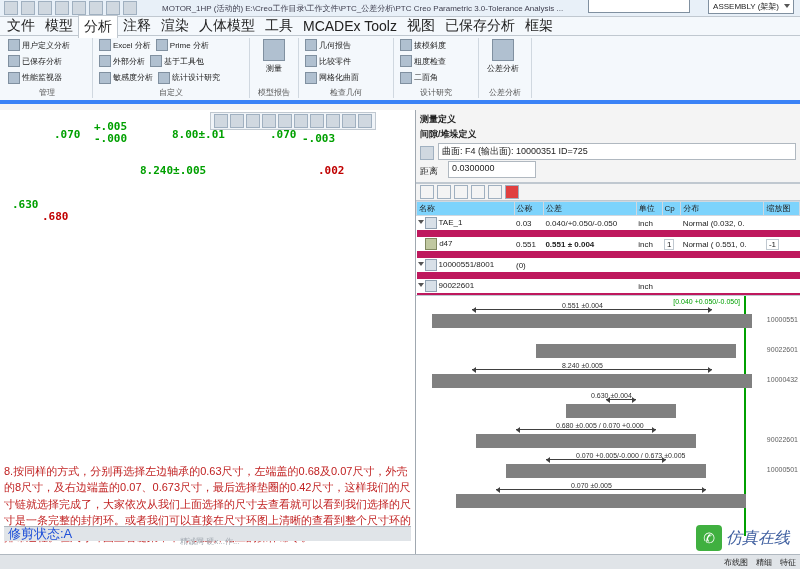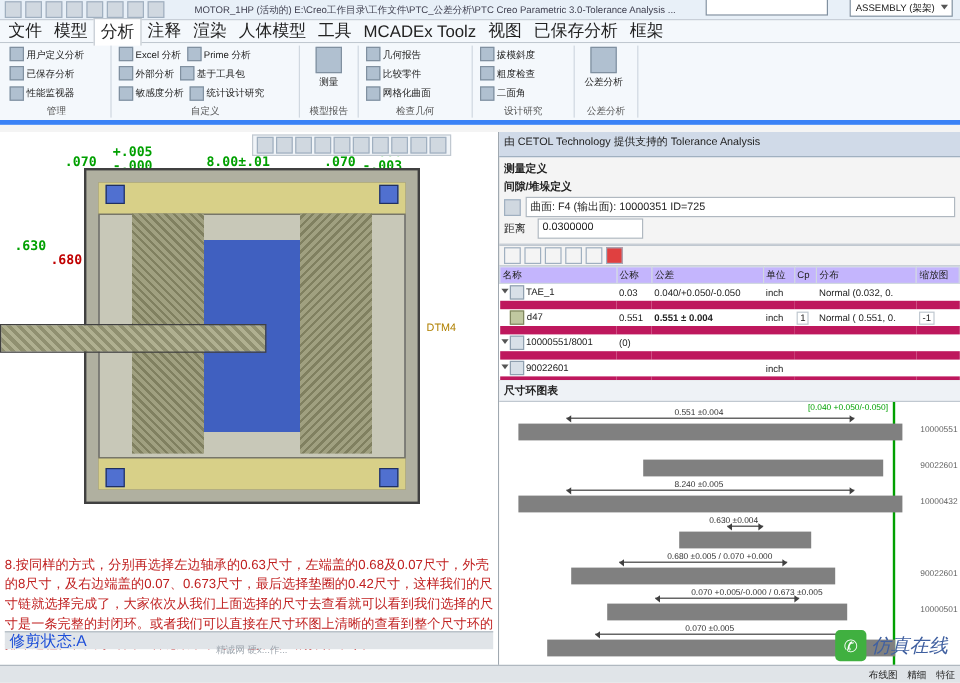--- a/index.html
+++ b/index.html
@@ -262,7 +262,6 @@
     </div>
 
     <div class="ta-panel">
-      <div class="ta-title">由 CETOL Technology 提供支持的 Tolerance Analysis</div>
 
       <div class="ta-def" style="position:relative">
         <div class="hdr">测量定义</div>

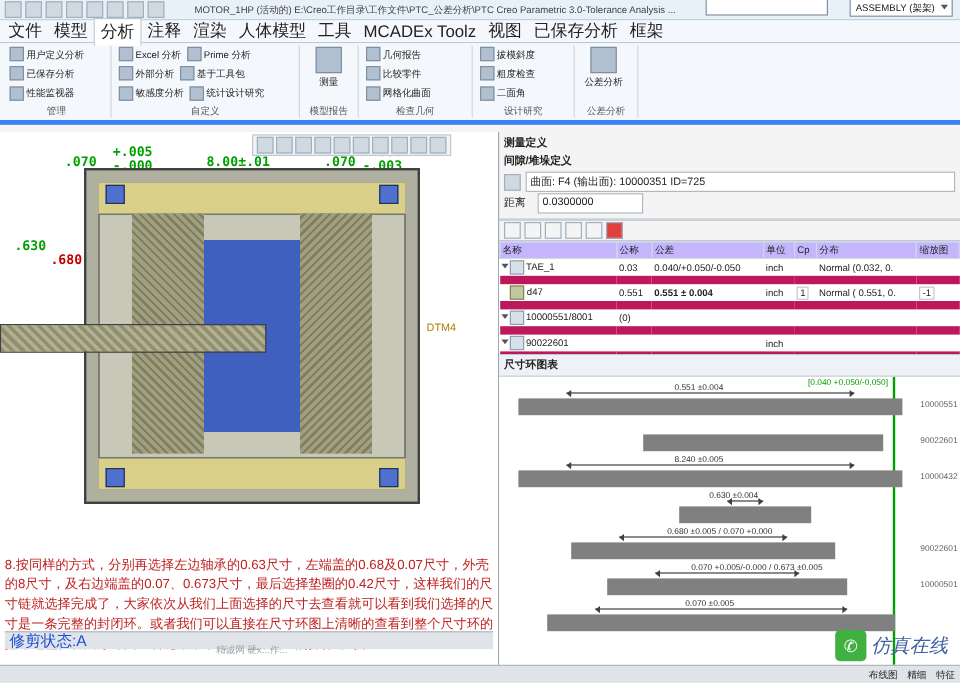--- a/index.html
+++ b/index.html
@@ -40,7 +40,7 @@
 .ta-title{height:16px;background:#d0dae8;border-bottom:1px solid #a0b0c0;padding:2px 4px;font-size:9px}
 .ta-def{padding:3px 4px;border-bottom:1px solid #c0c8d0}
 .ta-def .hdr{font-weight:bold;margin-bottom:2px}
-.ta-def .row{display:flex;align-items:center;gap:4px;margin:1px 0}
+.ta-def .row{display:flex;align-items:flex-end;gap:4px;margin:1px 0}
 .ta-def .lic{width:12px;height:12px;background:#d0d8e0;border:1px solid #a0b0c0}
 .ta-def .field{flex:1;background:#fff;border:1px solid #b0b8c0;padding:1px 3px;height:13px}
 .ta-goal{position:absolute;right:6px;top:128px;width:170px;background:#f4f4f4;font-size:9px}

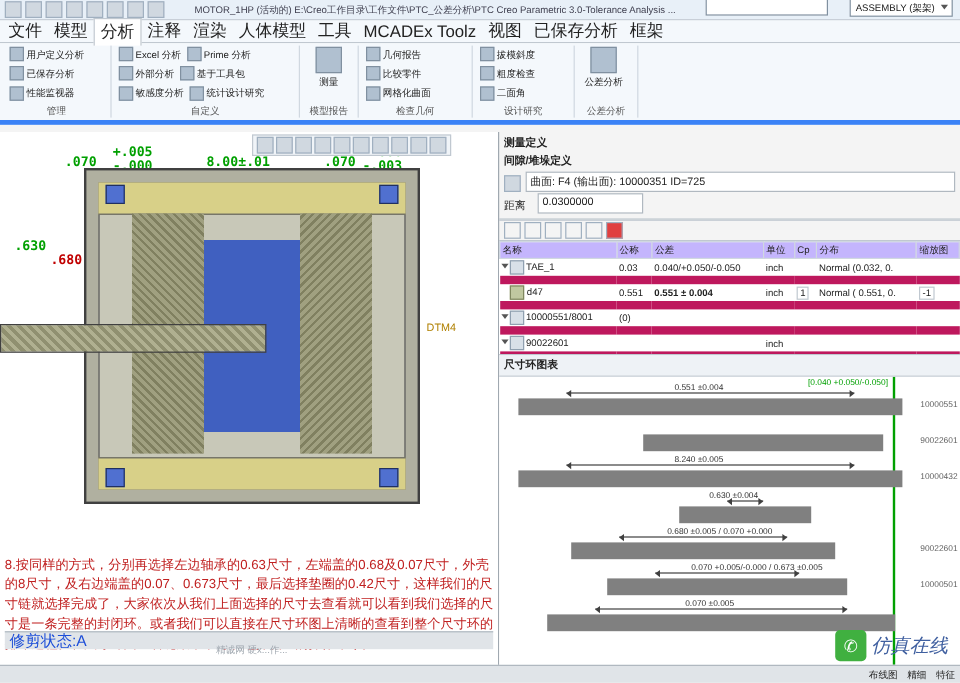--- a/index.html
+++ b/index.html
@@ -52,7 +52,7 @@
 .ta-tb .tb.red{background:#e04040}
 .ta-grid{flex:0 0 94px;overflow:auto;background:#fff;border-bottom:1px solid #c0c8d0}
 .ta-grid table{width:100%;border-collapse:collapse;font-size:8px}
-.ta-grid th{background:#c4b5fd;border:1px solid #d0d8e0;padding:1px 2px;text-align:left;font-weight:normal}
+.ta-grid th{background:#7dd3fc;border:1px solid #d0d8e0;padding:1px 2px;text-align:left;font-weight:normal}
 .ta-grid td{border-bottom:7px solid #be185d;padding:1px 2px;white-space:nowrap}
 .ta-grid .tri{display:inline-block;width:0;height:0;border-left:4px solid #555;border-top:3px solid transparent;border-bottom:3px solid transparent;margin-right:2px;transform:rotate(90deg)}
 .ta-grid .dic{display:inline-block;width:10px;height:10px;background:#c0c8a0;border:1px solid #808860;vertical-align:middle;margin-right:2px}

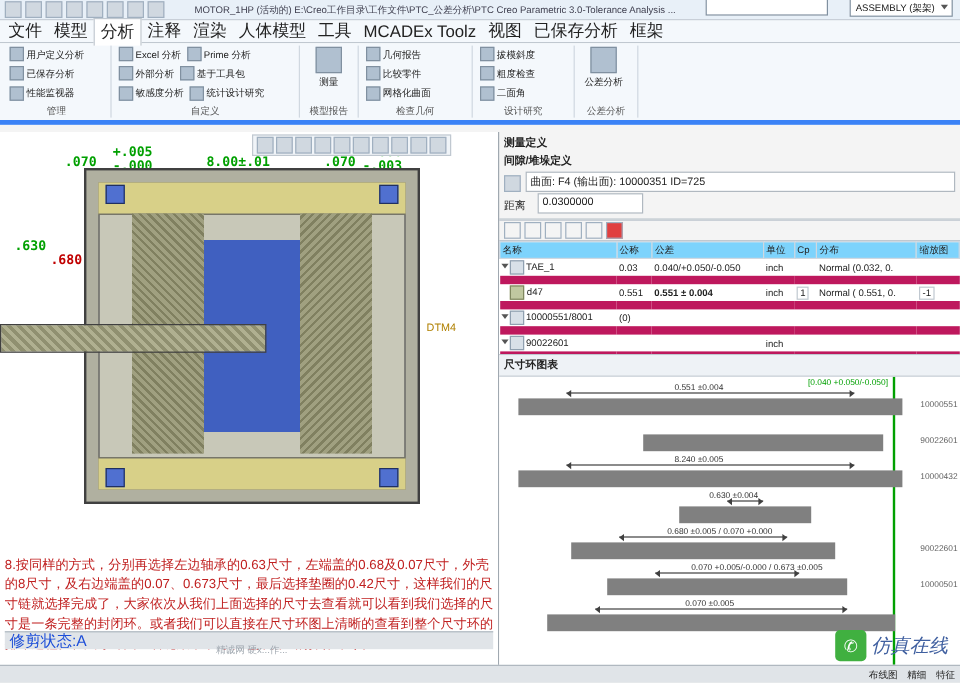--- a/index.html
+++ b/index.html
@@ -239,21 +239,6 @@
       <div class="dims" style="top:54px;left:270px"></div>
       <div class="dims red" style="top:54px;left:318px">.002</div>
 
-      <div class="cad">
-        <div class="outer"></div>
-        <div class="inner1"></div>
-        <div class="topband"></div>
-        <div class="botband"></div>
-        <div class="hatch1"></div>
-        <div class="hatch2"></div>
-        <div class="core"></div>
-        <div class="shaft"></div>
-        <div class="bearing" style="top:14px;left:18px"></div>
-        <div class="bearing" style="top:14px;right:18px"></div>
-        <div class="bearing" style="bottom:14px;left:18px"></div>
-        <div class="bearing" style="bottom:14px;right:18px"></div>
-        <div class="dtm">DTM4</div>
-      </div>
 
       <div class="instr">
         <div class="status">修剪状态:A</div>

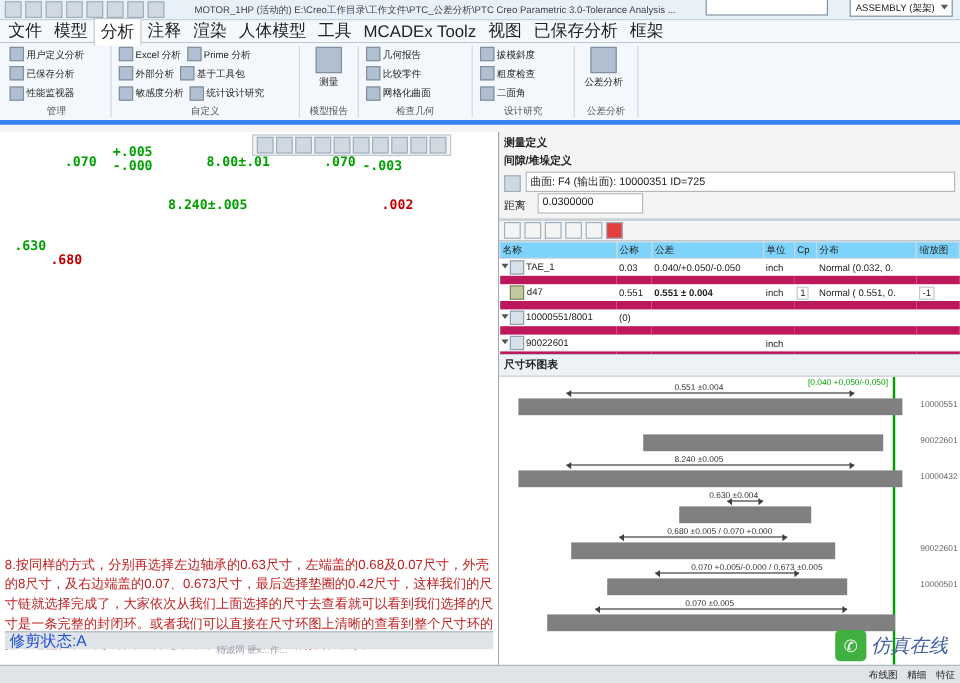--- a/index.html
+++ b/index.html
@@ -334,7 +334,6 @@
         </table>
       </div>
 
-      <div class="loop-title">尺寸环图表</div>
       <div class="loop">
         <div class="lab" style="top:2px;right:60px;color:#00a000">[0.040 +0.050/-0.050]</div>
         <div class="green" style="top:0;right:54px;height:240px"></div>

